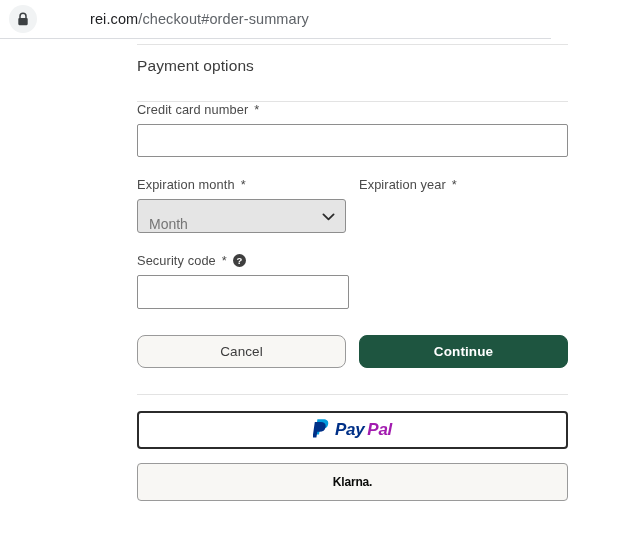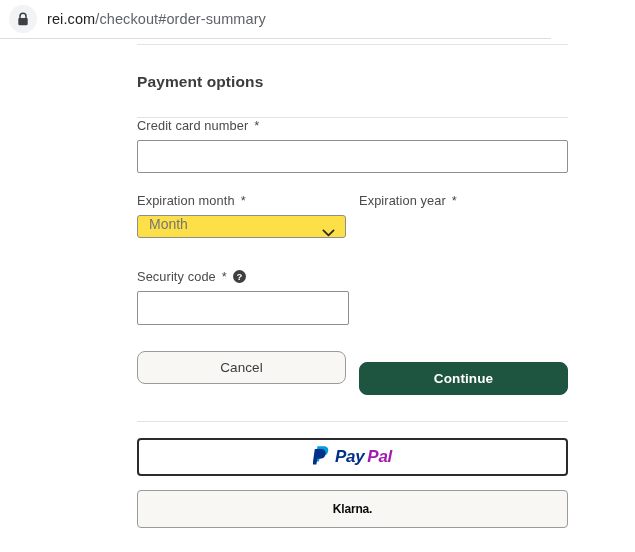--- a/index.html
+++ b/index.html
@@ -22,6 +22,7 @@
     border-bottom: 1px solid #dadce0;
     display: flex;
     align-items: center;
+    gap: 43px;
   }
   .site-info-btn {
     width: 28px; height: 28px;

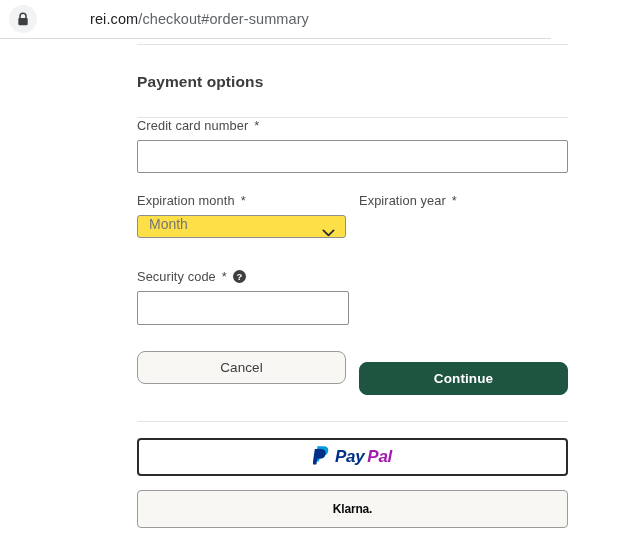--- a/index.html
+++ b/index.html
@@ -69,10 +69,10 @@
 
   .section-title {
     font-size: 15.5px;
-    font-weight: bold;
+    font-weight: normal;
     color: #3c3c3c;
     letter-spacing: .1px;
-    margin-top: 28px;
+    margin-top: 12px;
     margin-bottom: 26px;
   }
 

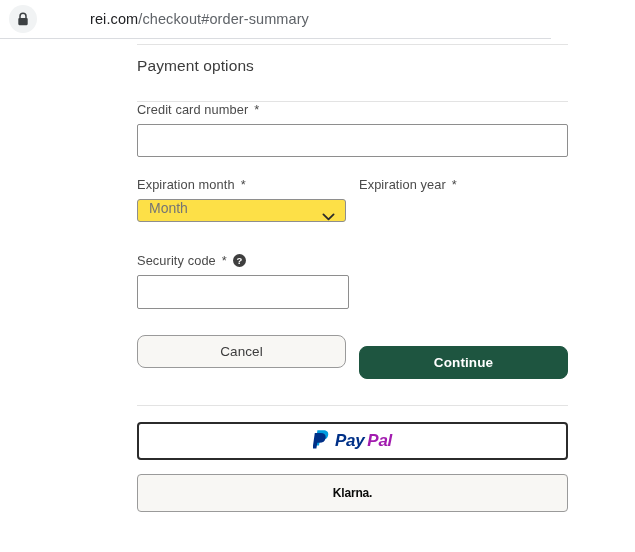--- a/index.html
+++ b/index.html
@@ -131,12 +131,12 @@
   }
   .select-box {
     width: 100%;
-    height: 23px;
+    height: 34px;
     border: 1px solid #8e8e8e;
     border-radius: 3px;
-    background: #fde047;
-    display: flex;
-    align-items: flex-start;
+    background: #e5e5e5;
+    display: flex;
+    align-items: flex-end;
     padding: 0 11px;
     font-size: 14px;
     color: #757575;

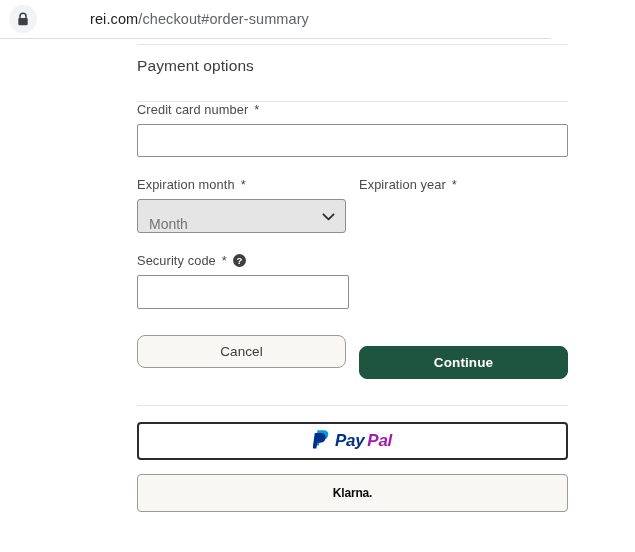--- a/index.html
+++ b/index.html
@@ -180,7 +180,6 @@
     border: 1px solid #1e5540;
     color: #ffffff;
     font-weight: bold;
-    margin-top: 11px;
   }
 
   .divider.alt { margin-top: 26px; }

